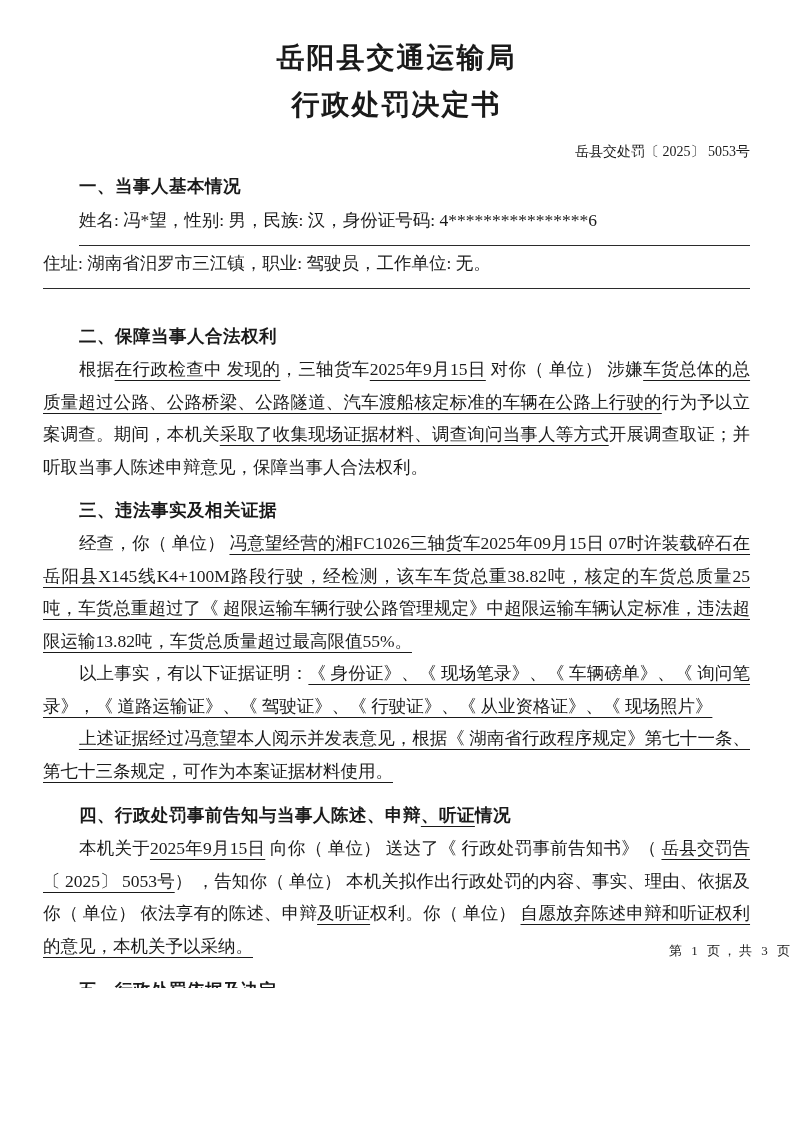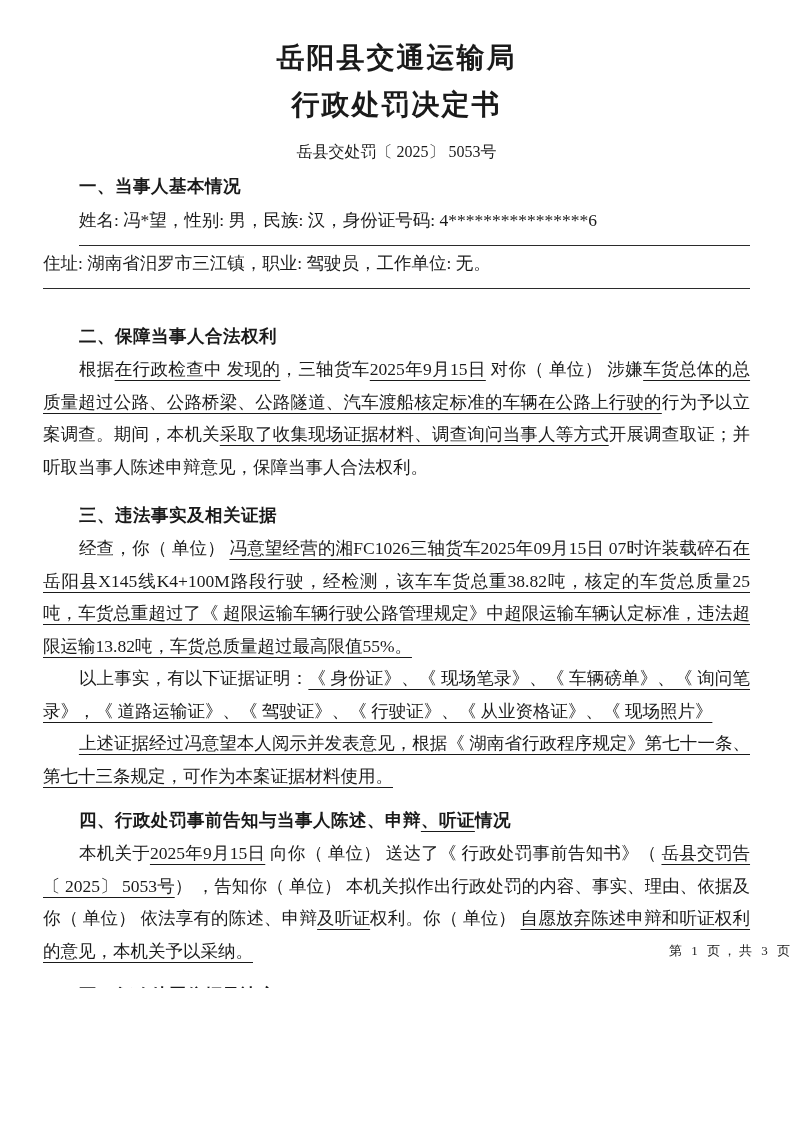--- a/index.html
+++ b/index.html
@@ -25,8 +25,8 @@
     margin: 0;
   }
   .doc-number {
-    text-align: center;
-    font-size: 16px;
+    text-align: right;
+    font-size: 14px;
     line-height: 32px;
     margin-top: 8px;
   }

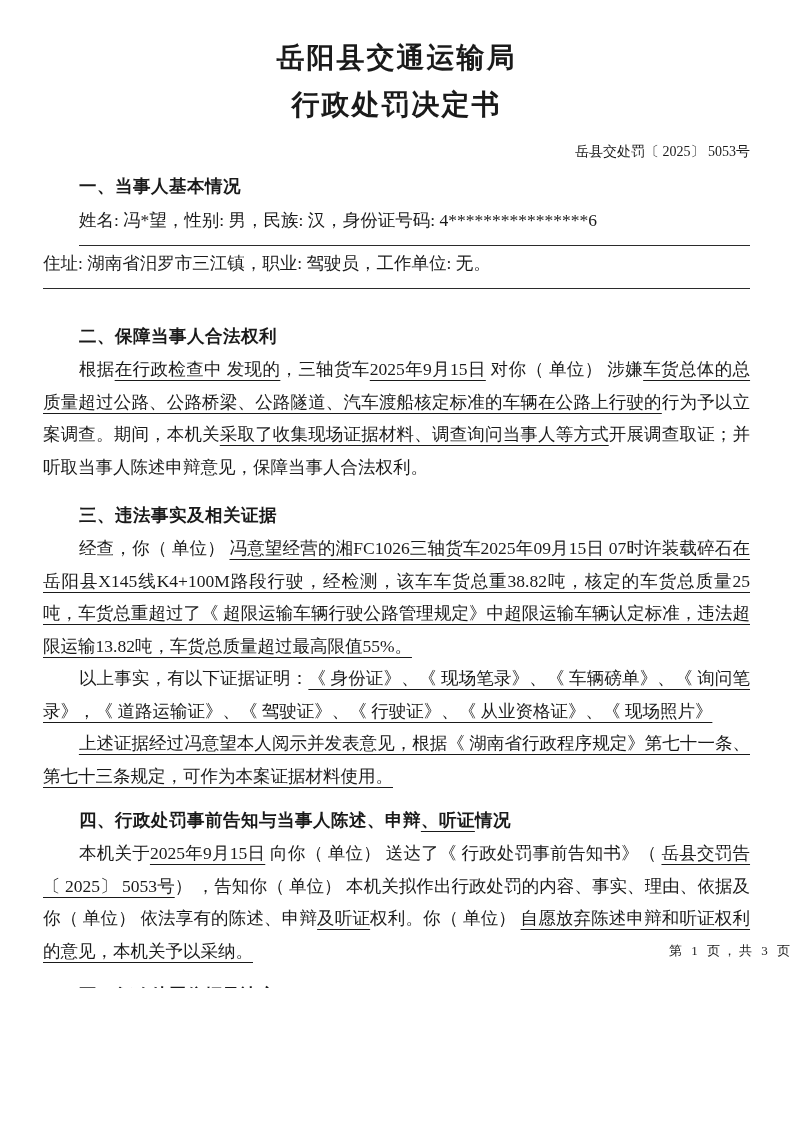--- a/index.html
+++ b/index.html
@@ -41,7 +41,7 @@
   }
   .sec-0 .sec-heading { margin-top: 2px; }
   .sec-1 .sec-heading { margin-top: 31px; }
-  .sec-2 .sec-heading { margin-top: 16px; }
+  .sec-2 .sec-heading { margin-top: 11px; }
   .sec-3 .sec-heading { margin-top: 12px; }
   .sec-4 .sec-heading { margin-top: 12px; }
   .para {

